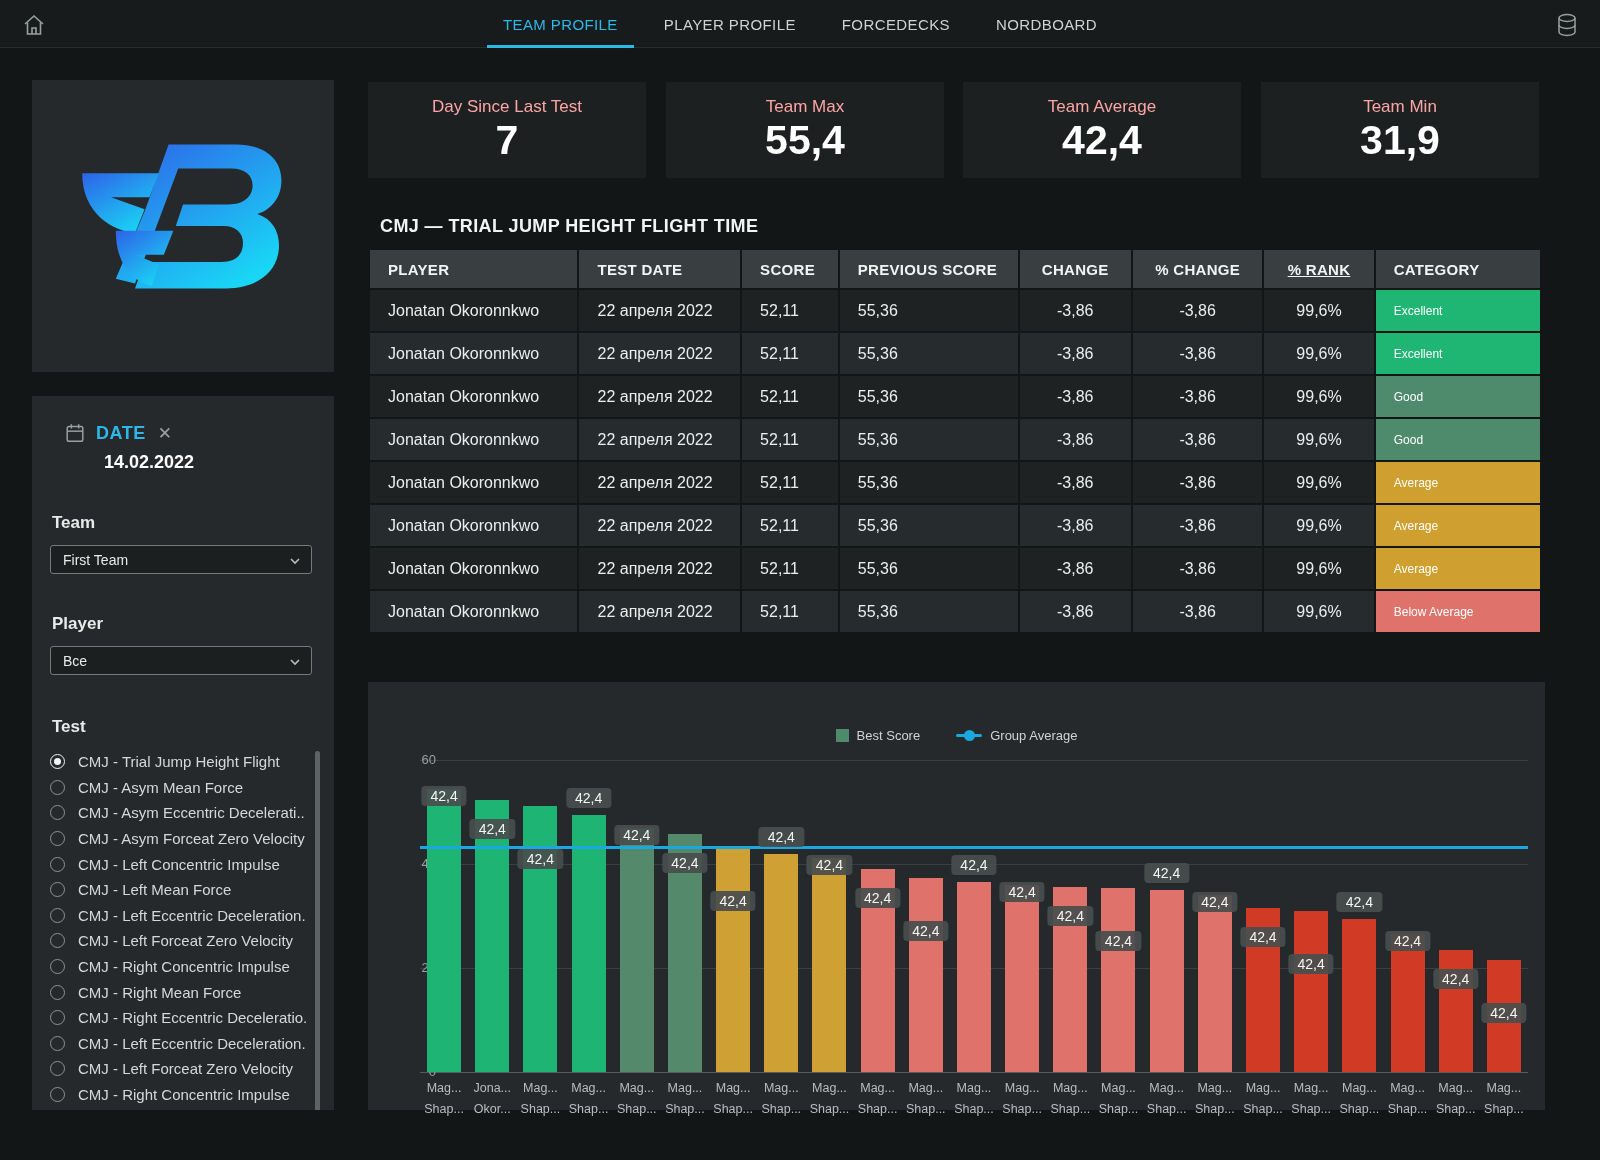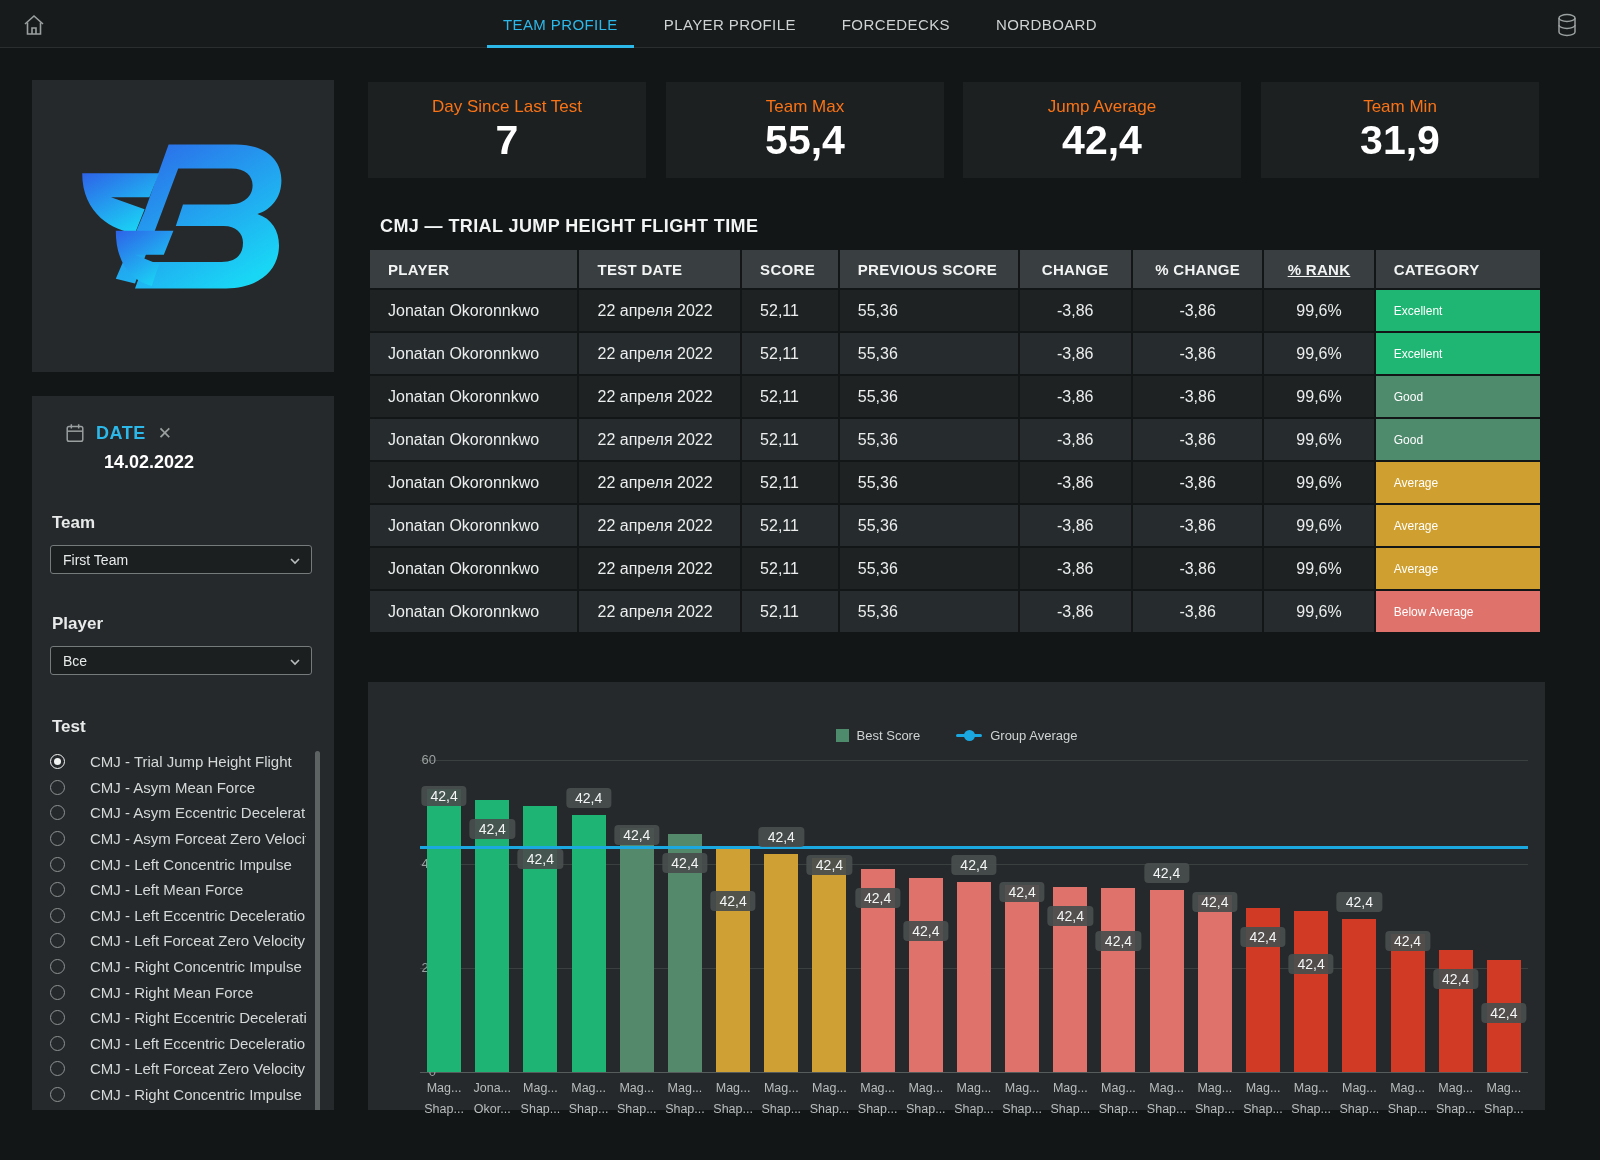--- a/index.html
+++ b/index.html
@@ -41,7 +41,7 @@
 
   
   .card { position:absolute; top:82px; width:278px; height:96px; background:#1d2021; display:flex; flex-direction:column; align-items:center; justify-content:center; gap:2px; }
-  .card-label { font-size:17px; color:#f97316; }
+  .card-label { font-size:17px; color:#fca5a5; }
   .card-value { font-size:41px; font-weight:bold; color:#ffffff; line-height:1.05; }
 
   

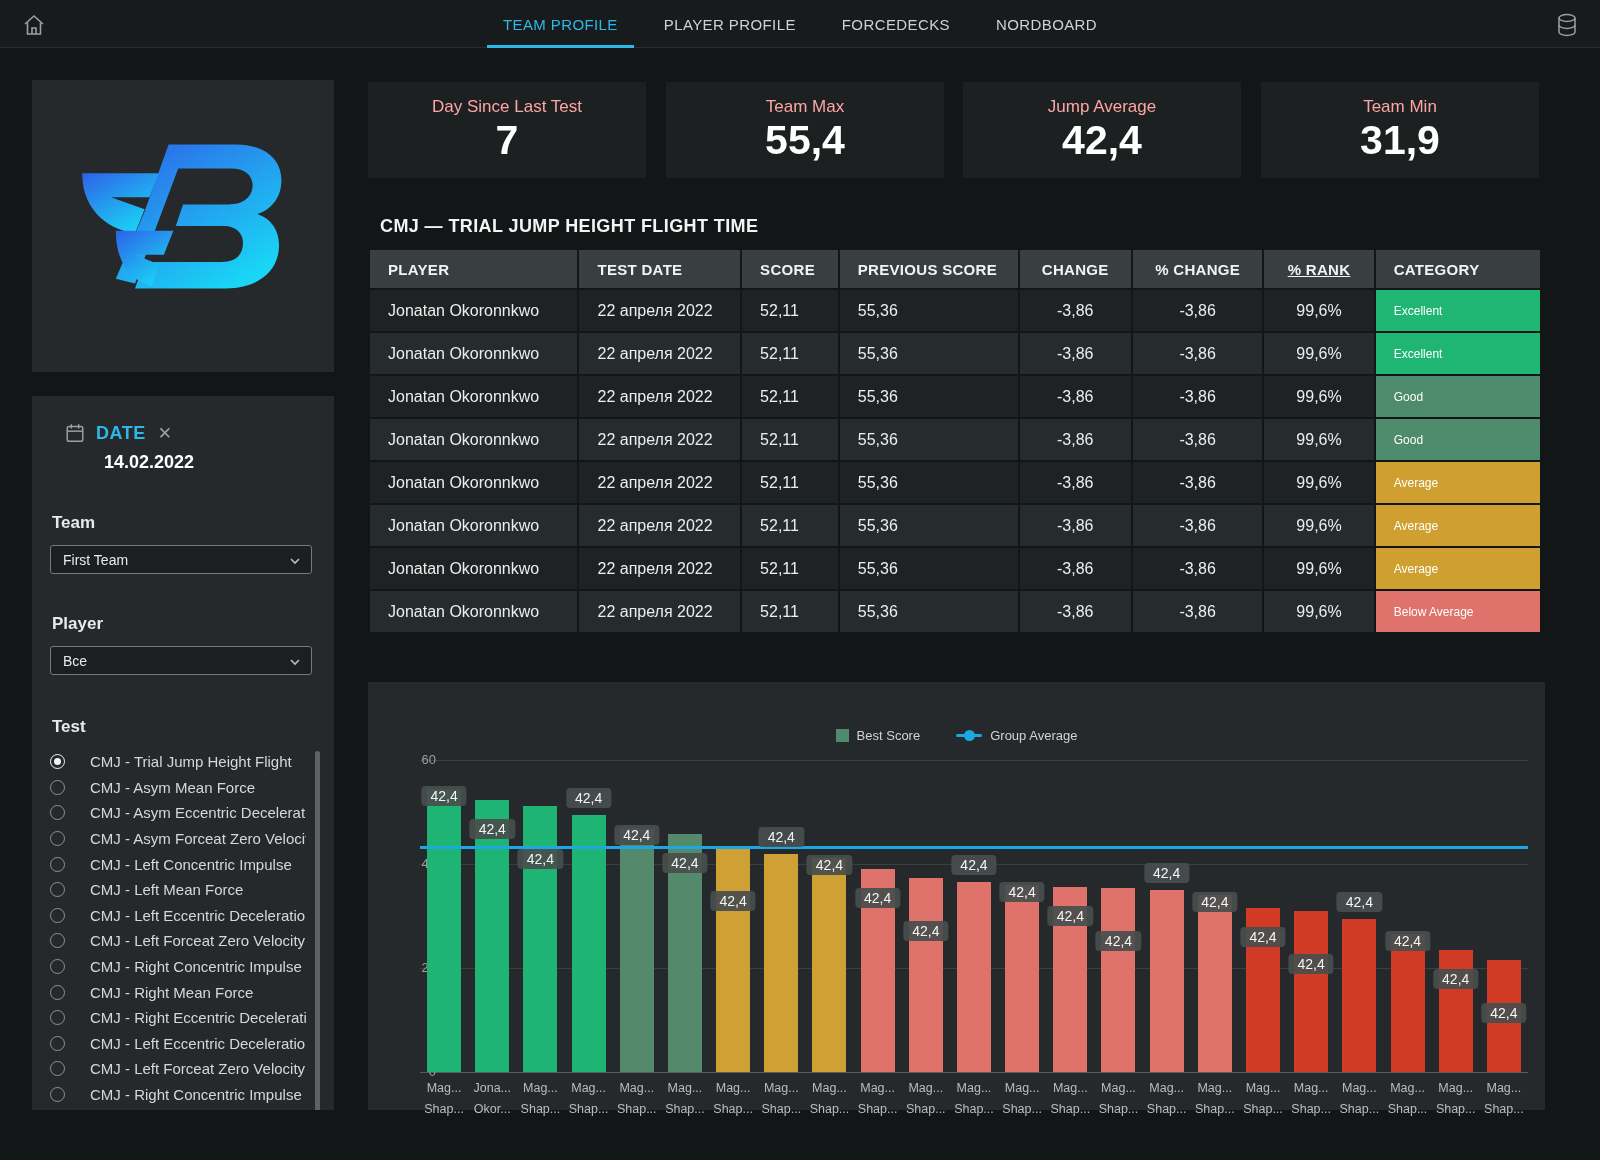--- a/index.html
+++ b/index.html
@@ -220,7 +220,7 @@
       <div class="card-value">55,4</div>
     </div>
     <div class="card" style="left: 963px;">
-      <div class="card-label">Jump Average</div>
+      <div class="card-label">Team Average</div>
       <div class="card-value">42,4</div>
     </div>
     <div class="card" style="left: 1261px;">

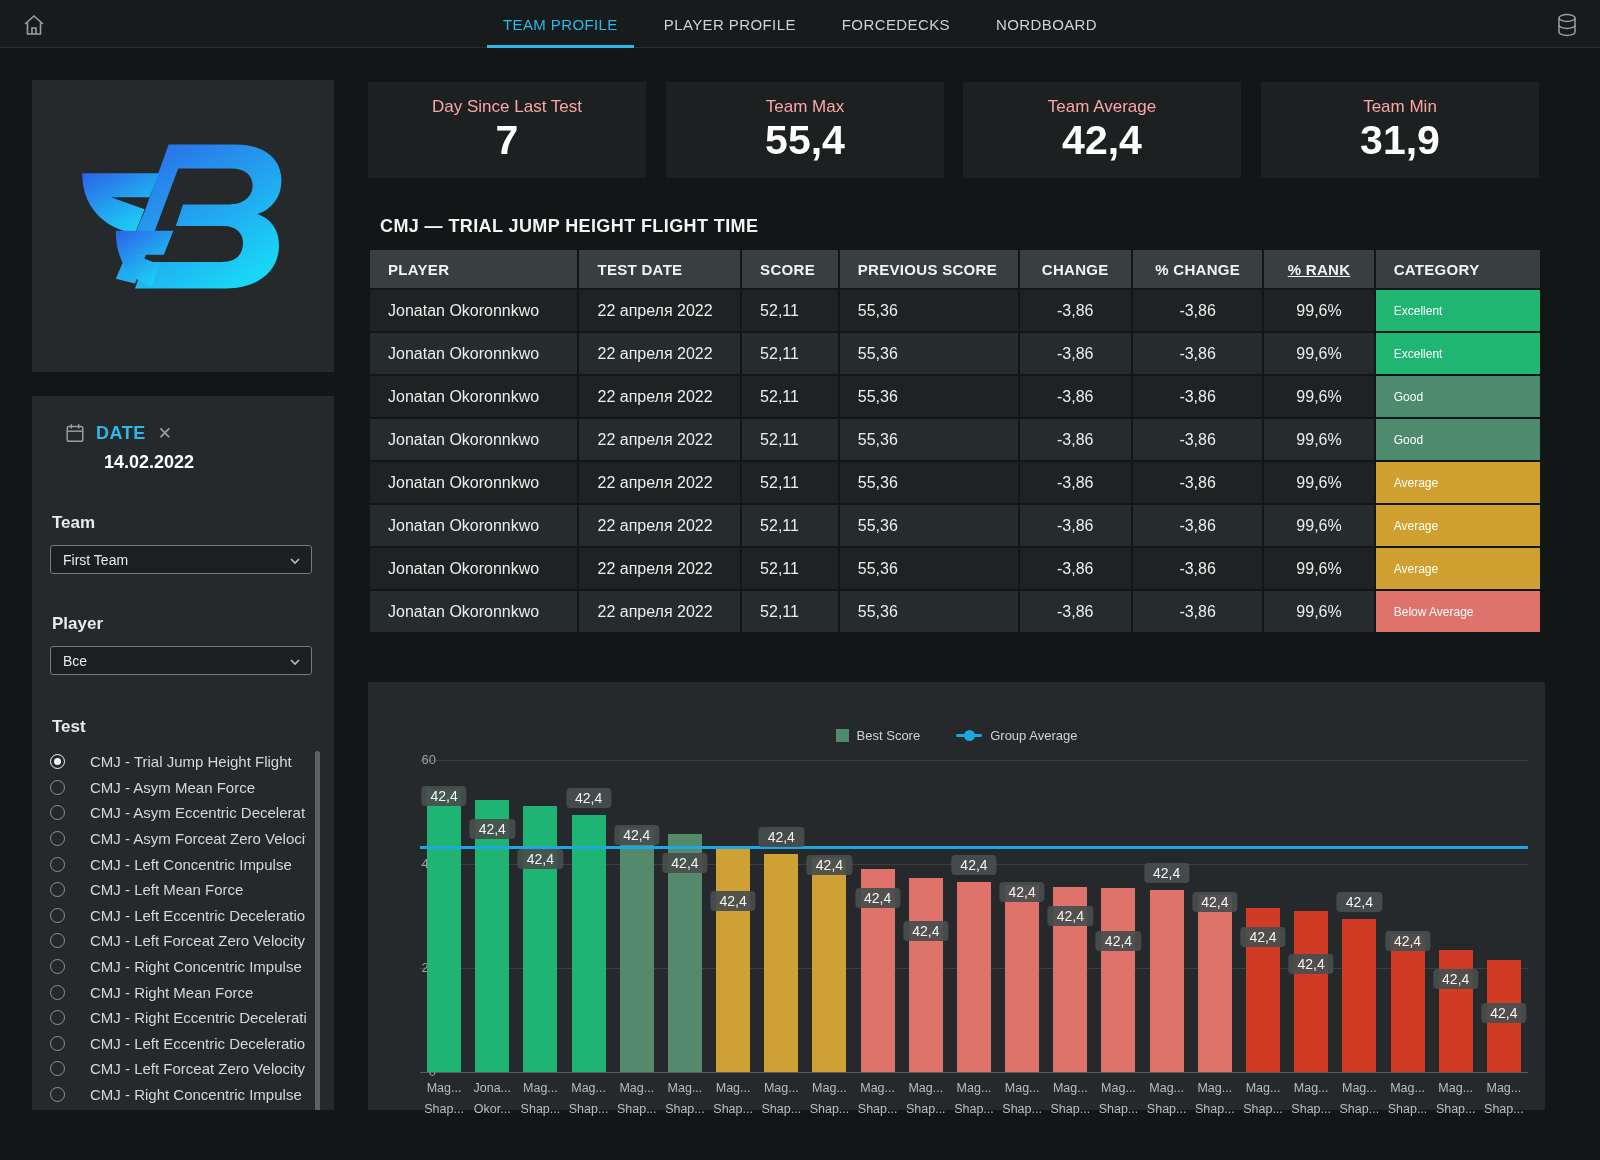--- a/index.html
+++ b/index.html
@@ -32,7 +32,7 @@
 
   
   .test-list { margin-top:12px; position:relative; padding-right:10px; }
-  .test-item { display:flex; align-items:center; gap:25px; height:25.6px; font-size:15px; color:#d5d8d8; cursor:pointer; white-space:nowrap; overflow:hidden; }
+  .test-item { display:flex; align-items:center; gap:13px; height:25.6px; font-size:15px; color:#d5d8d8; cursor:pointer; white-space:nowrap; overflow:hidden; }
   .radio { flex:0 0 15px; width:15px; height:15px; border-radius:50%; border:1px solid #8d9293; position:relative; background:transparent; }
   .test-item.selected .radio { border-color:#f2f4f4; }
   .test-item.selected .radio::after { content:""; position:absolute; left:3px; top:3px; width:7px; height:7px; border-radius:50%; background:#f2f4f4; }

